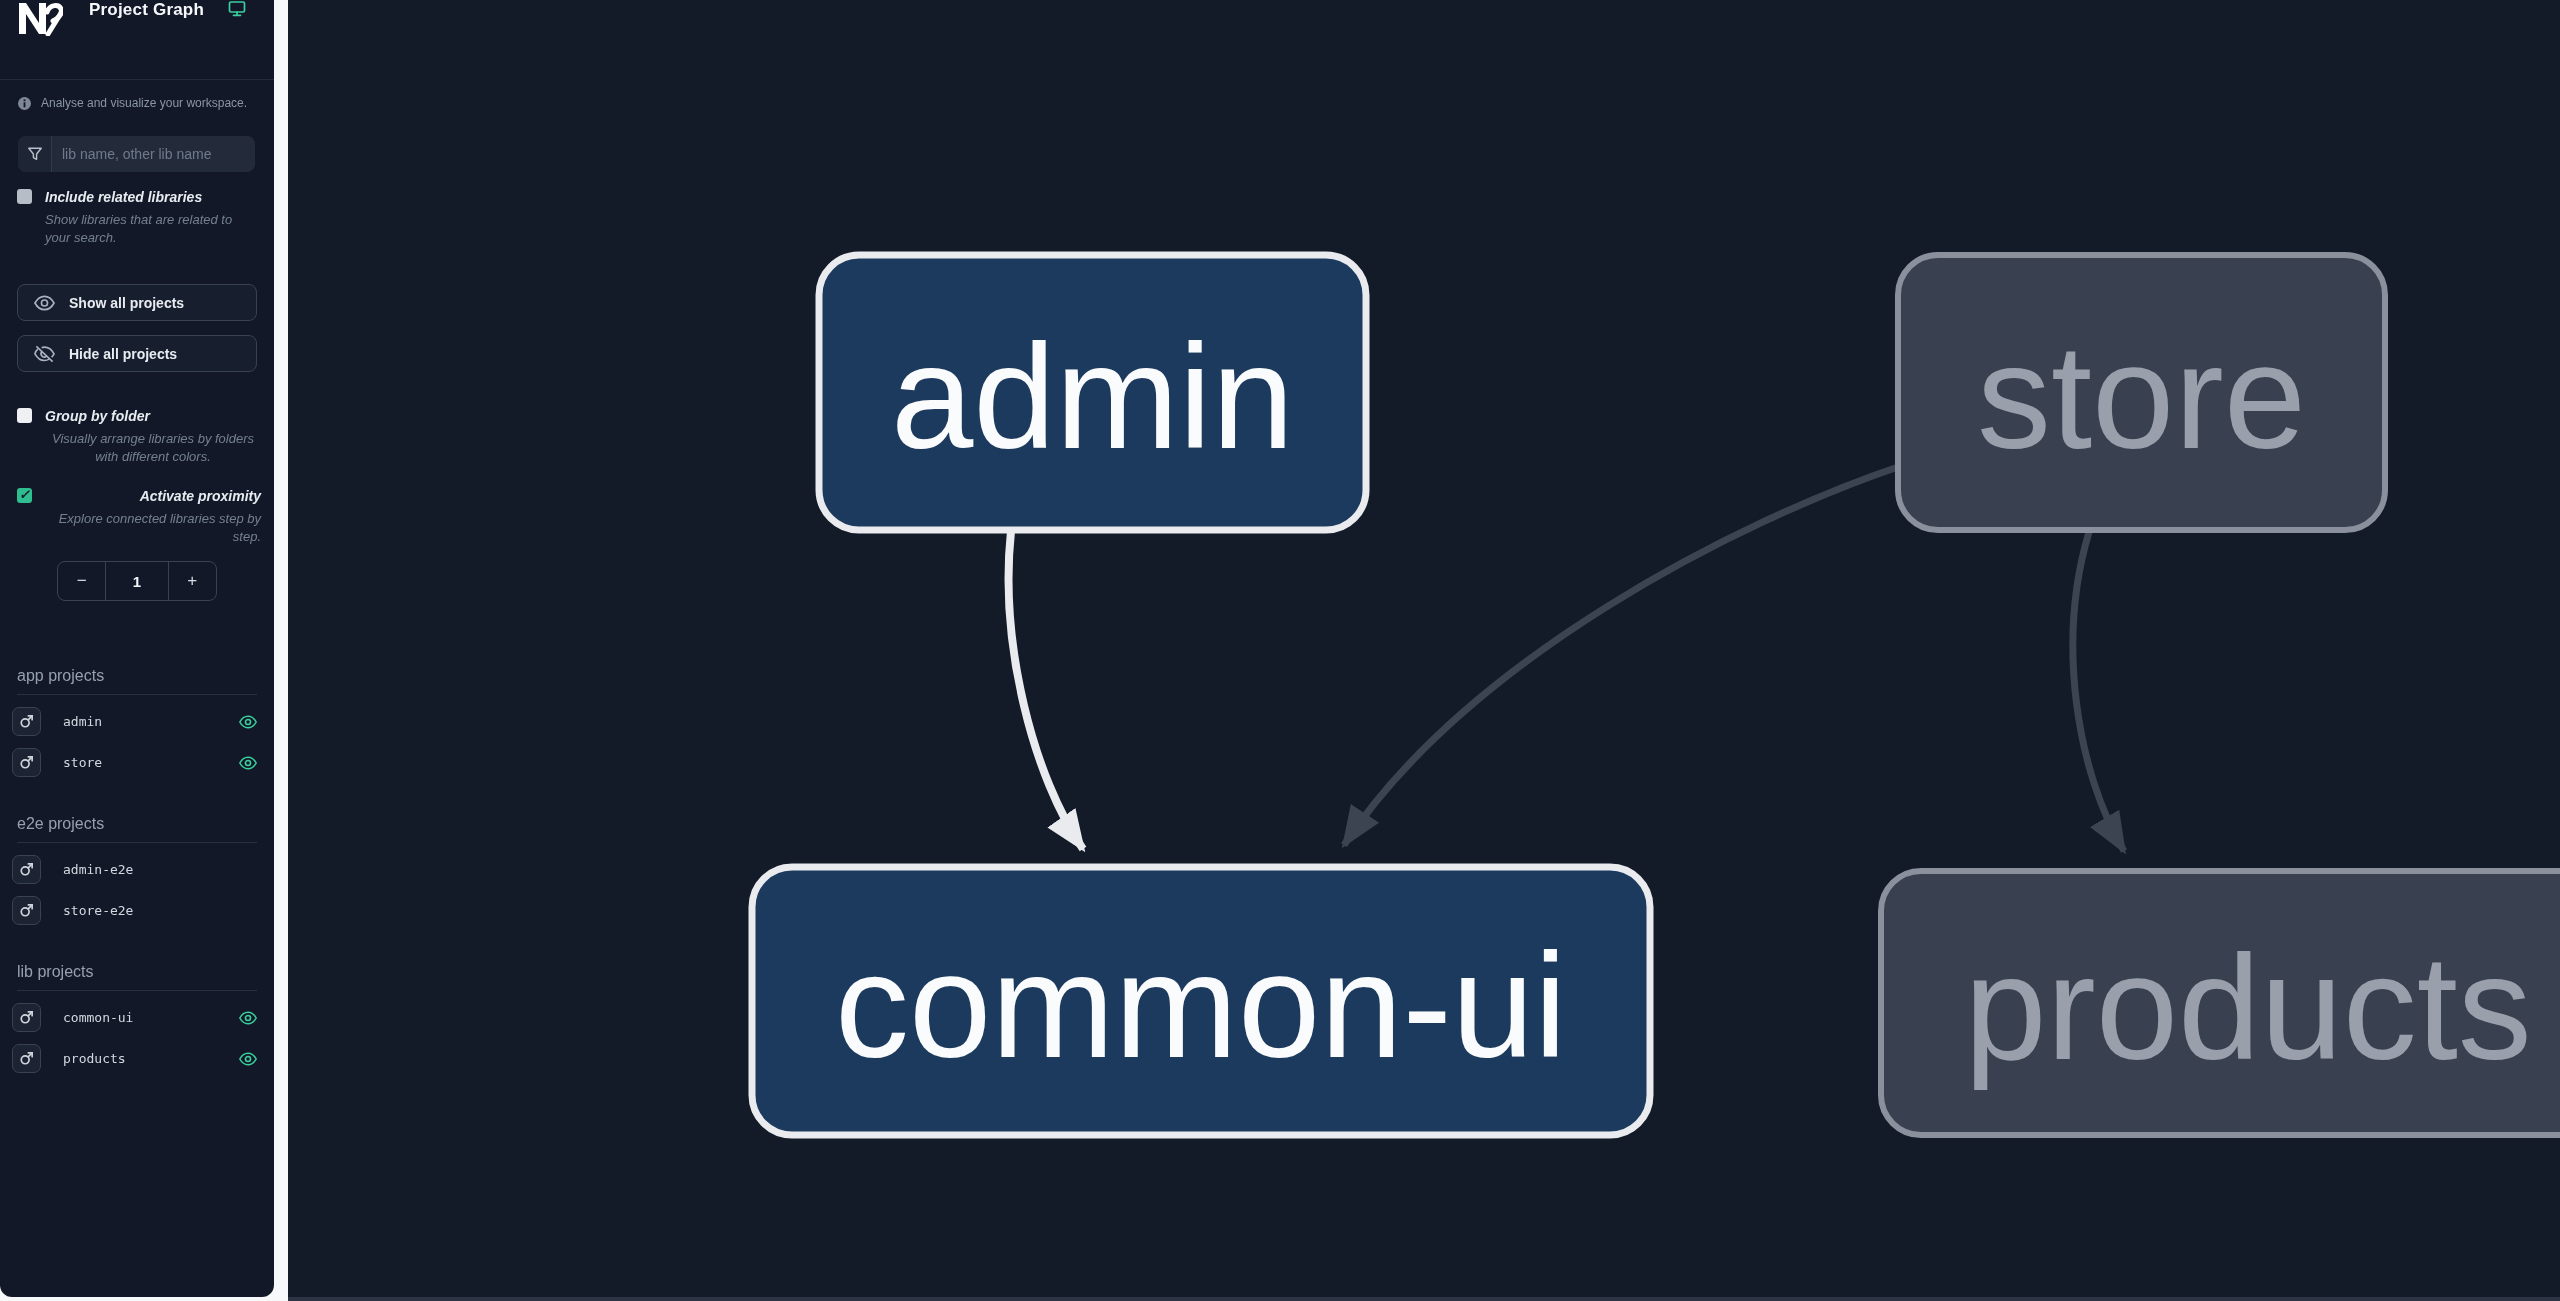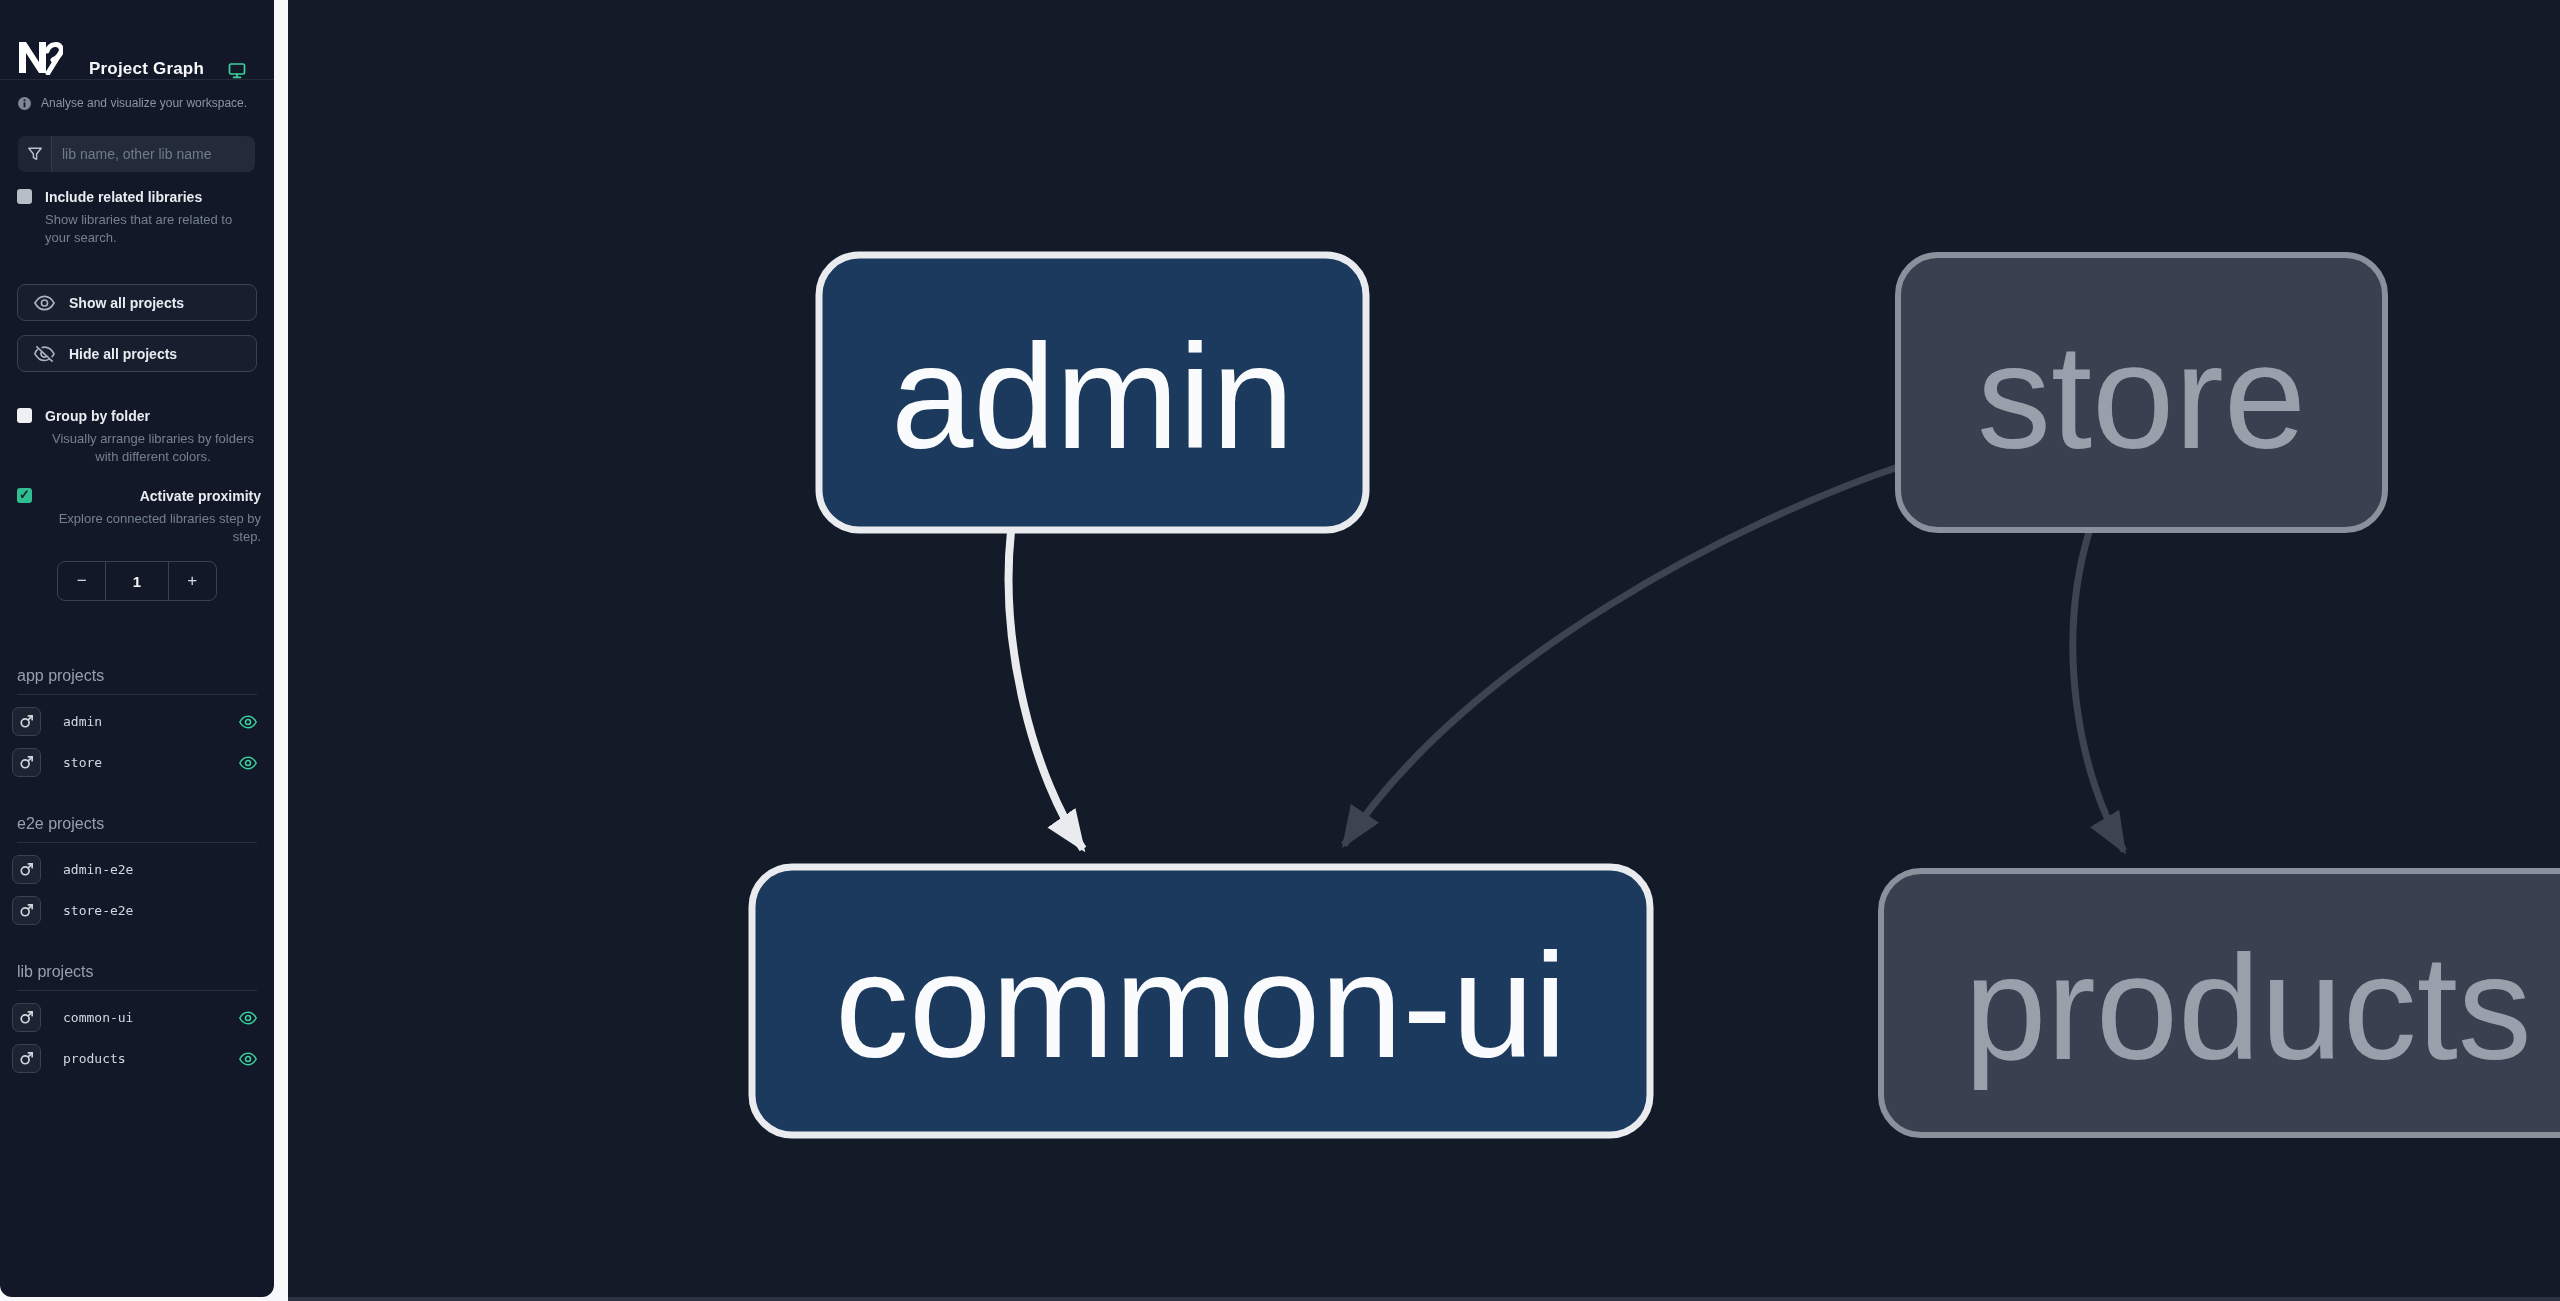--- a/index.html
+++ b/index.html
@@ -20,7 +20,7 @@
   .side-card { position:absolute; left:0; top:0; width:274px; height:1297px;
                background:#121827; border-radius:0 0 12px 12px; color:#eef1f5; overflow:hidden; }
 
-  .side-header { height:80px; border-bottom:1px solid #232b3a; display:flex; align-items:flex-end; }
+  .side-header { height:80px; border-bottom:1px solid #232b3a; display:flex; align-items:flex-start; }
   .nx-logo { margin-left:17px; }
   .app-title { margin-left:26px; font-size:17px; font-weight:bold; color:#f5f7fa; letter-spacing:.2px; }
   .monitor-icon { margin-left:24px; display:flex; }

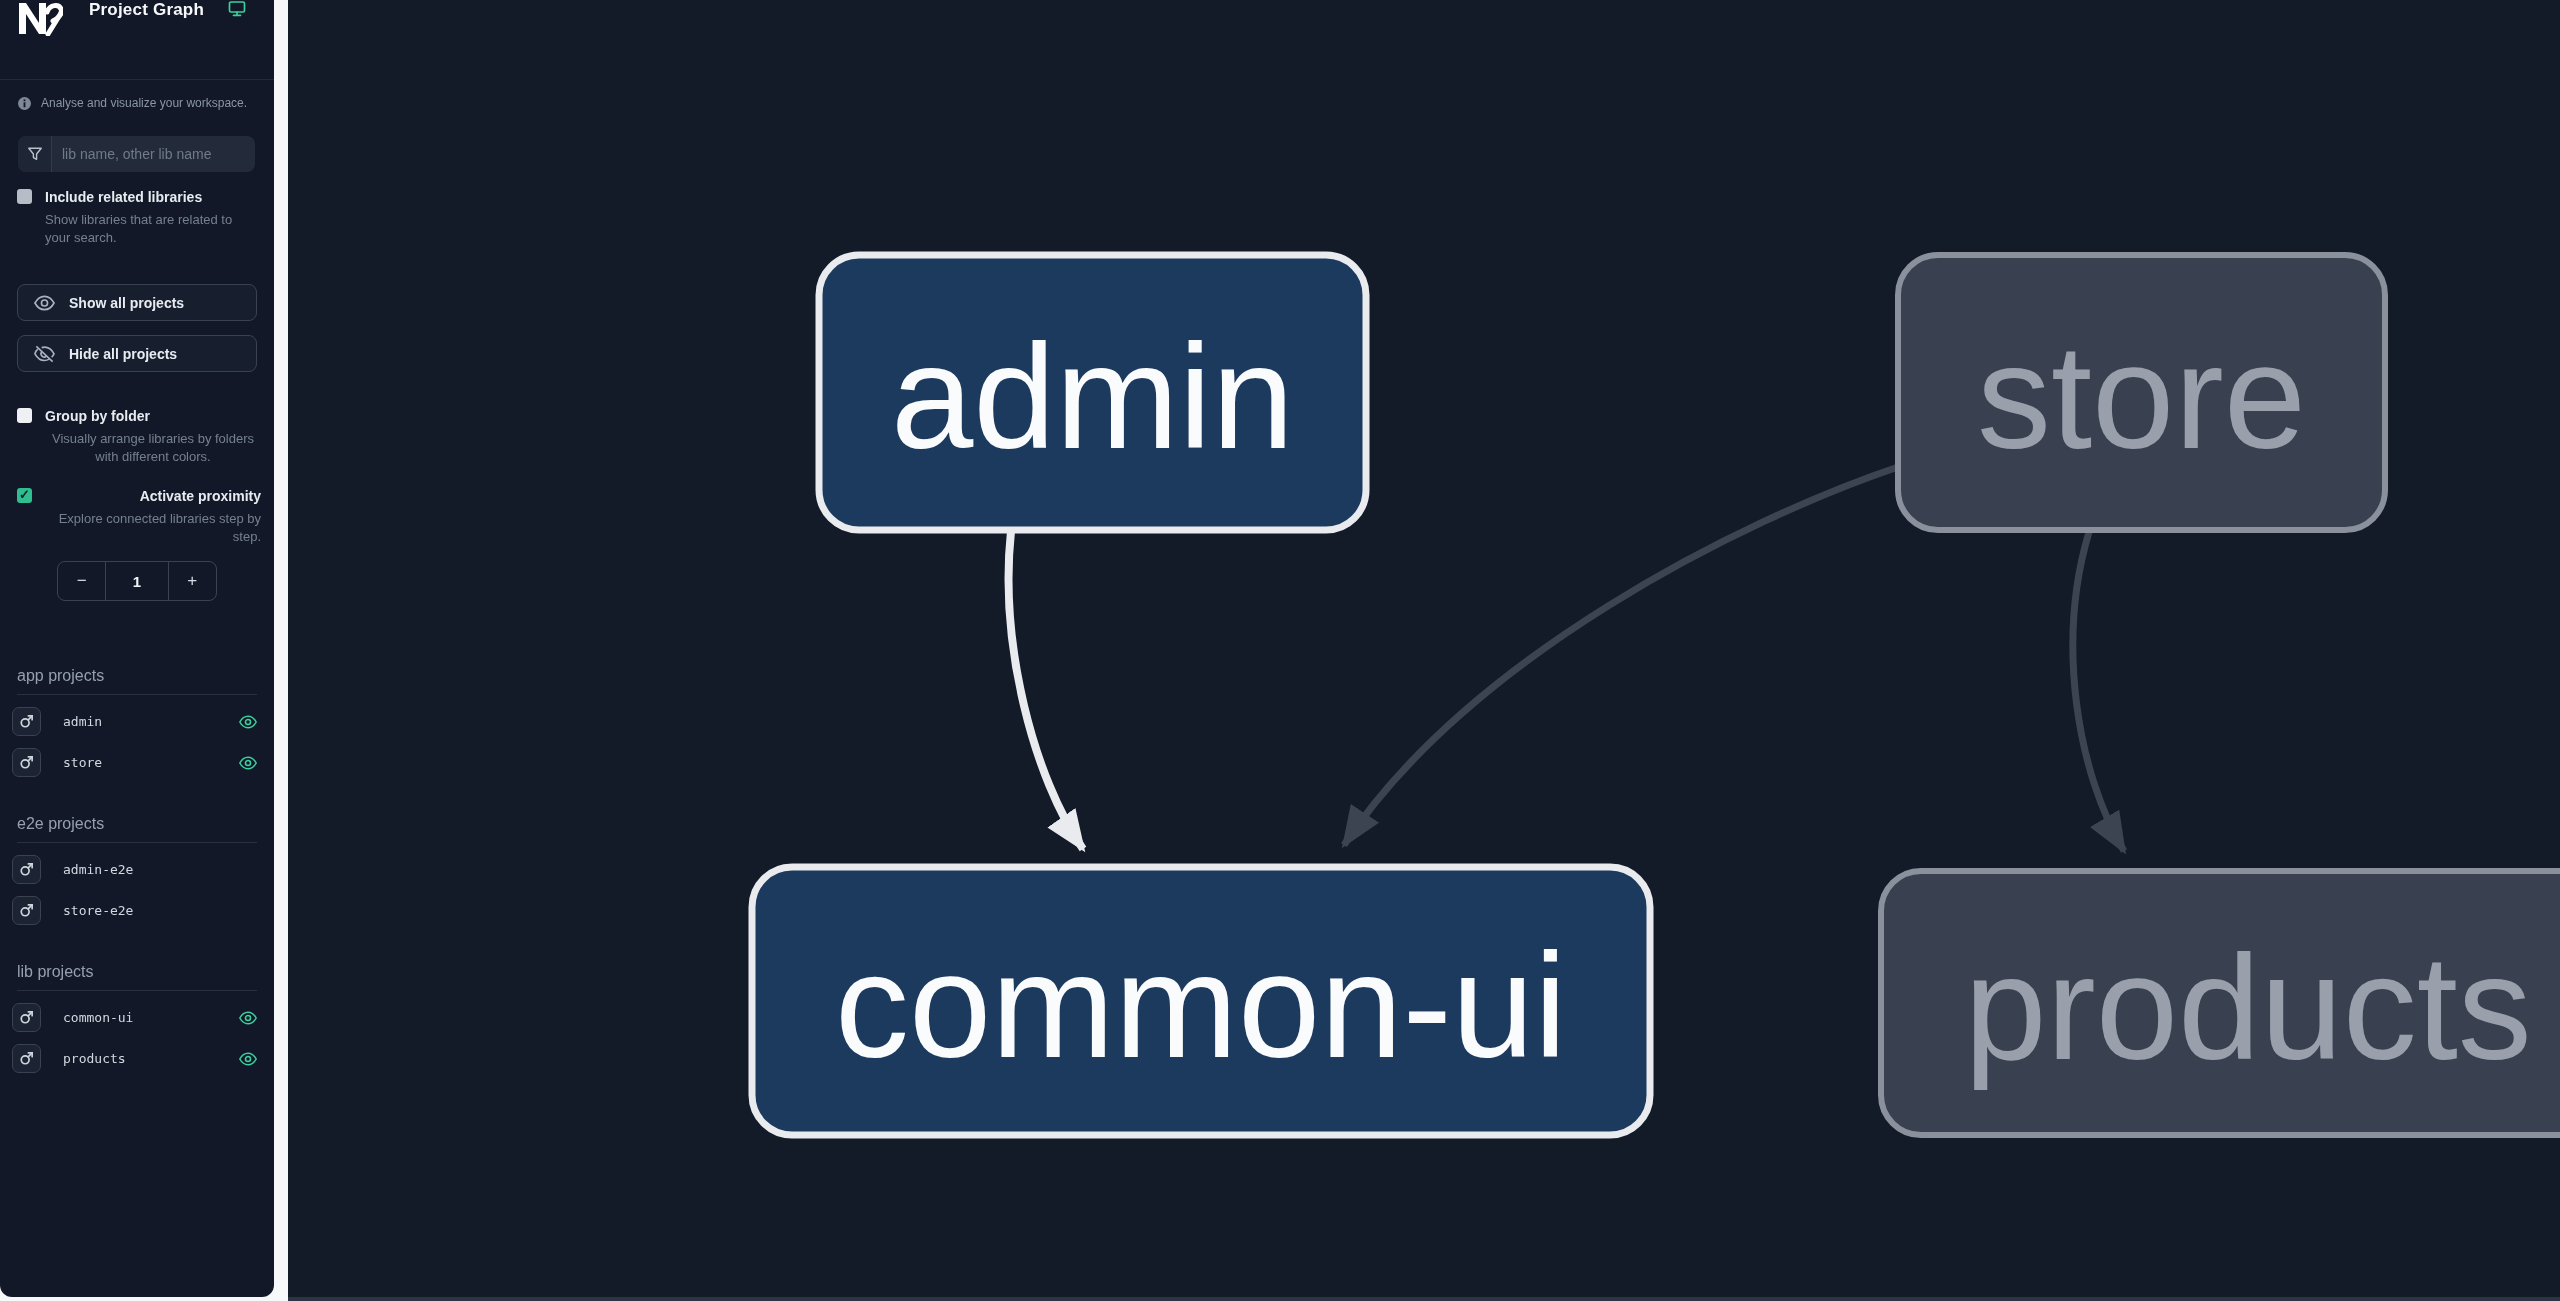--- a/index.html
+++ b/index.html
@@ -36,7 +36,7 @@
             font-size:14px; color:#cdd4dd; font-family:"Liberation Sans", sans-serif; }
   .search input::placeholder { color:#6f7a8b; }
 
-  .chk-block { display:flex; margin:16px 17px 0 17px; }
+  .chk-block { display:flex; margin:16px 17px 0 17px;font-style:italic; }
   .chk-box { flex:0 0 15px; width:15px; height:15px; border-radius:3px; margin-top:1px;
              background:#b6bdc7; position:relative; cursor:pointer; }
   .chk-box.bright { background:#eef0f3; }

